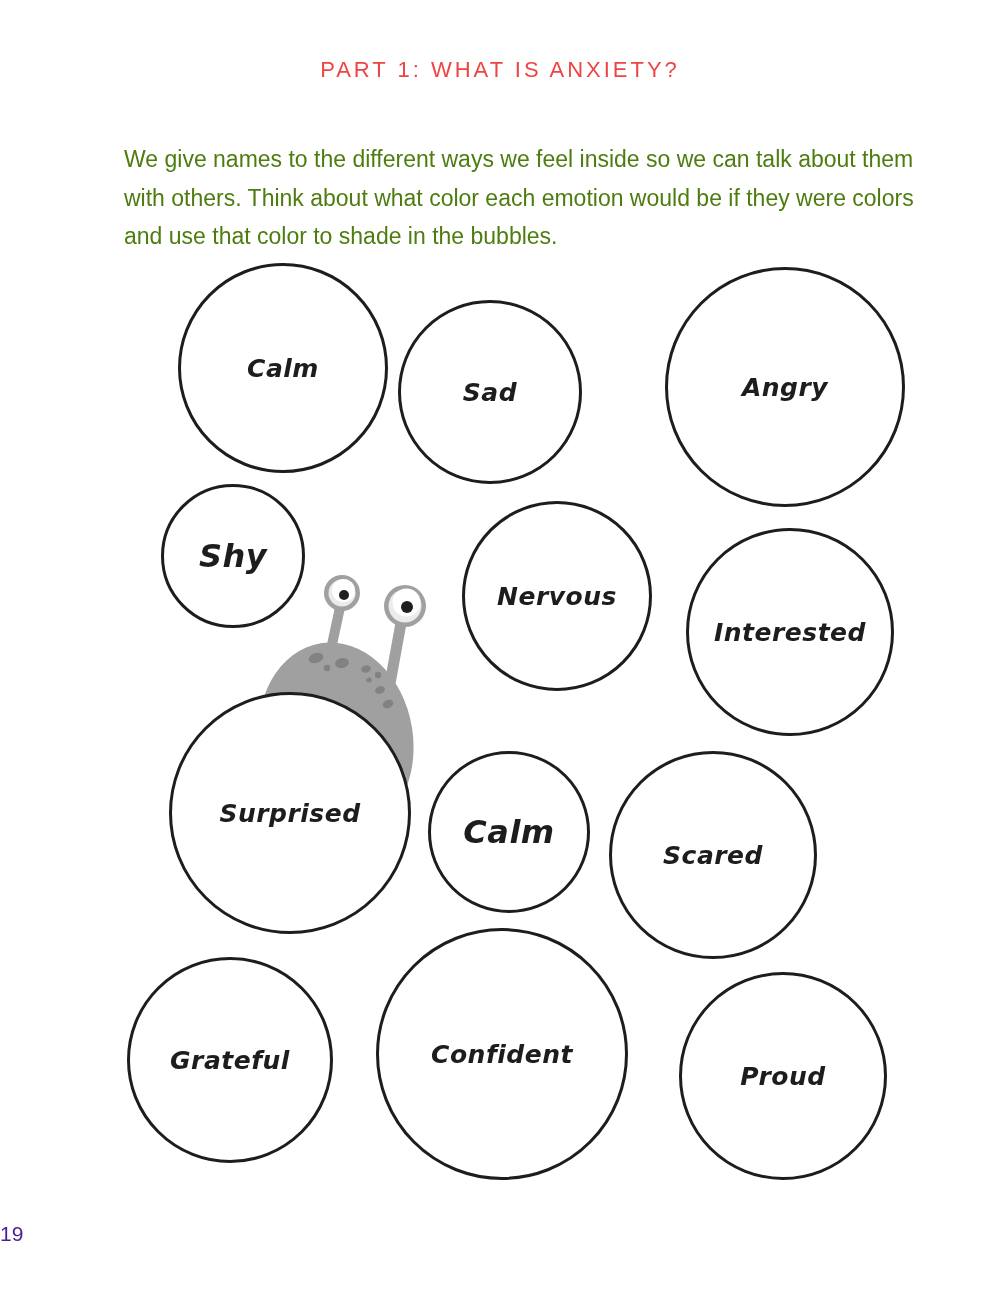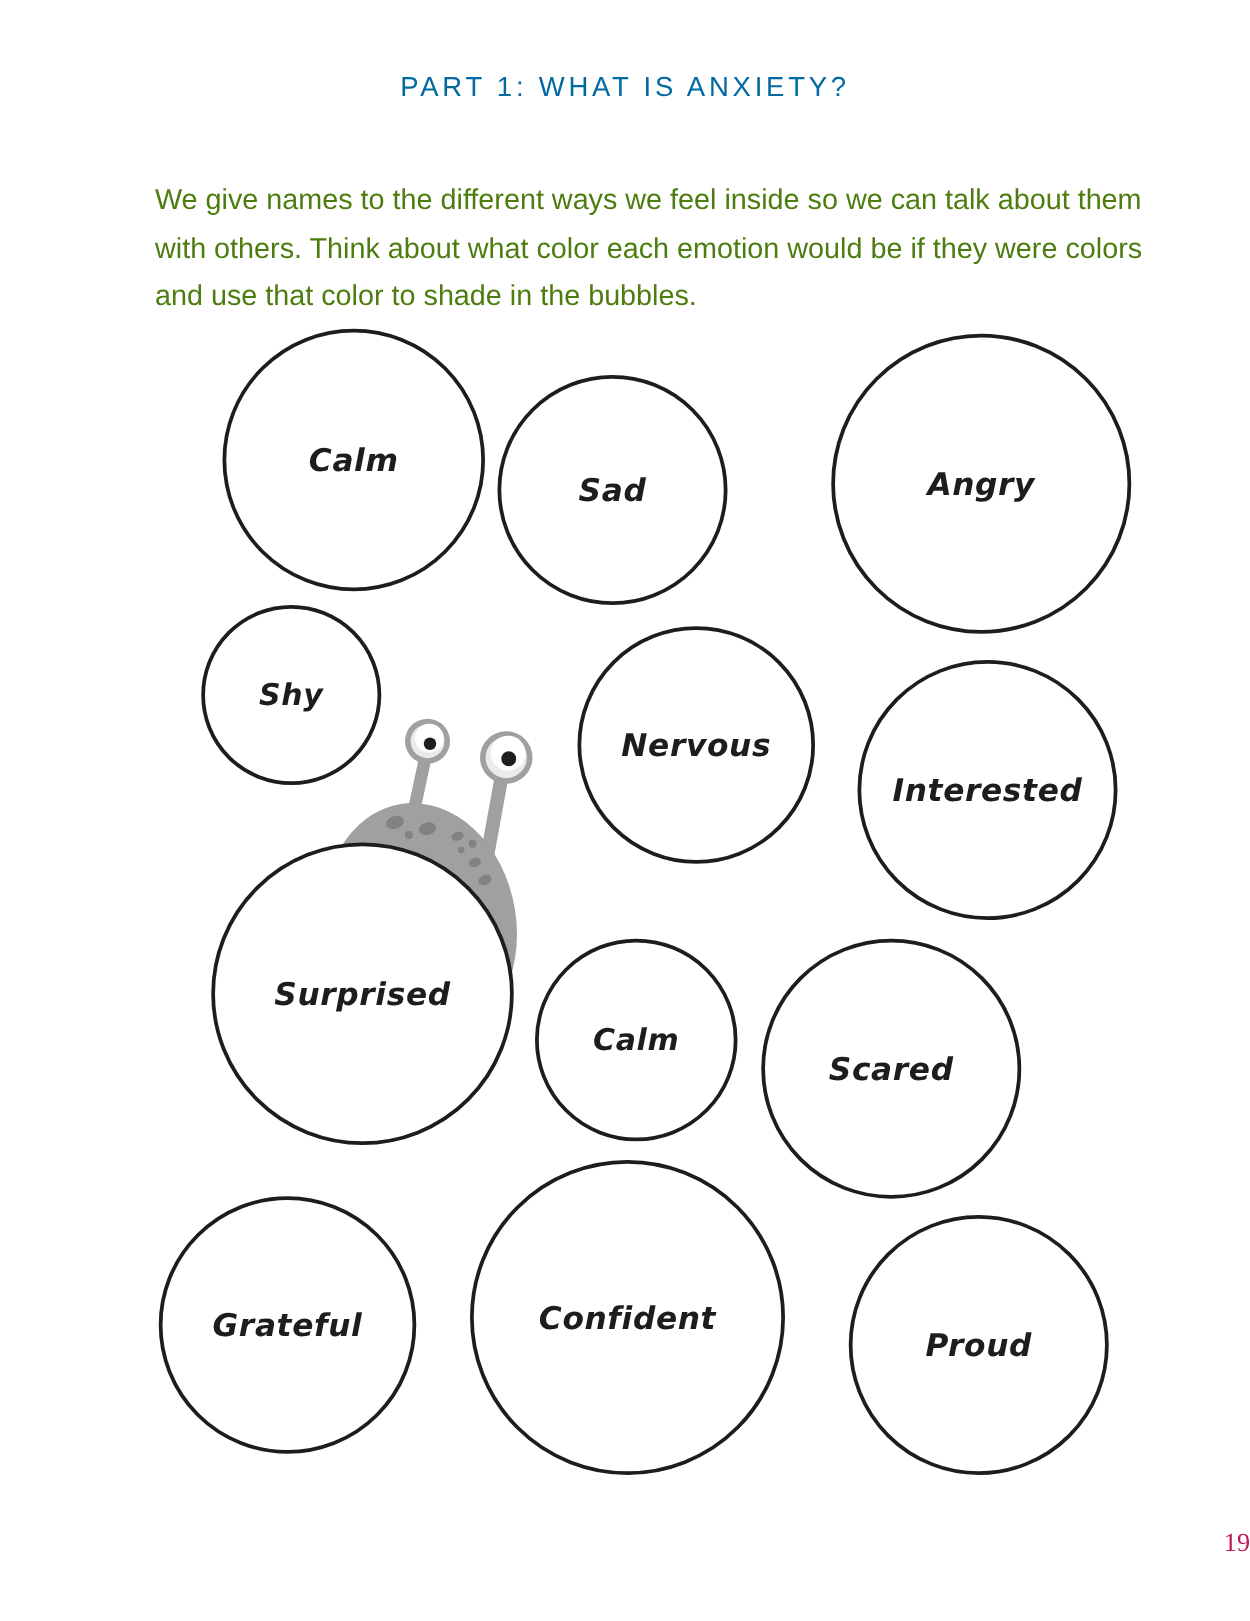--- a/index.html
+++ b/index.html
@@ -24,7 +24,7 @@
     font-size: 22px;
     letter-spacing: 3px;
     font-weight: 400;
-    color: #0369a1;
+    color: #ef4444;
     font-family: "Liberation Sans", sans-serif;
   }
   .intro {

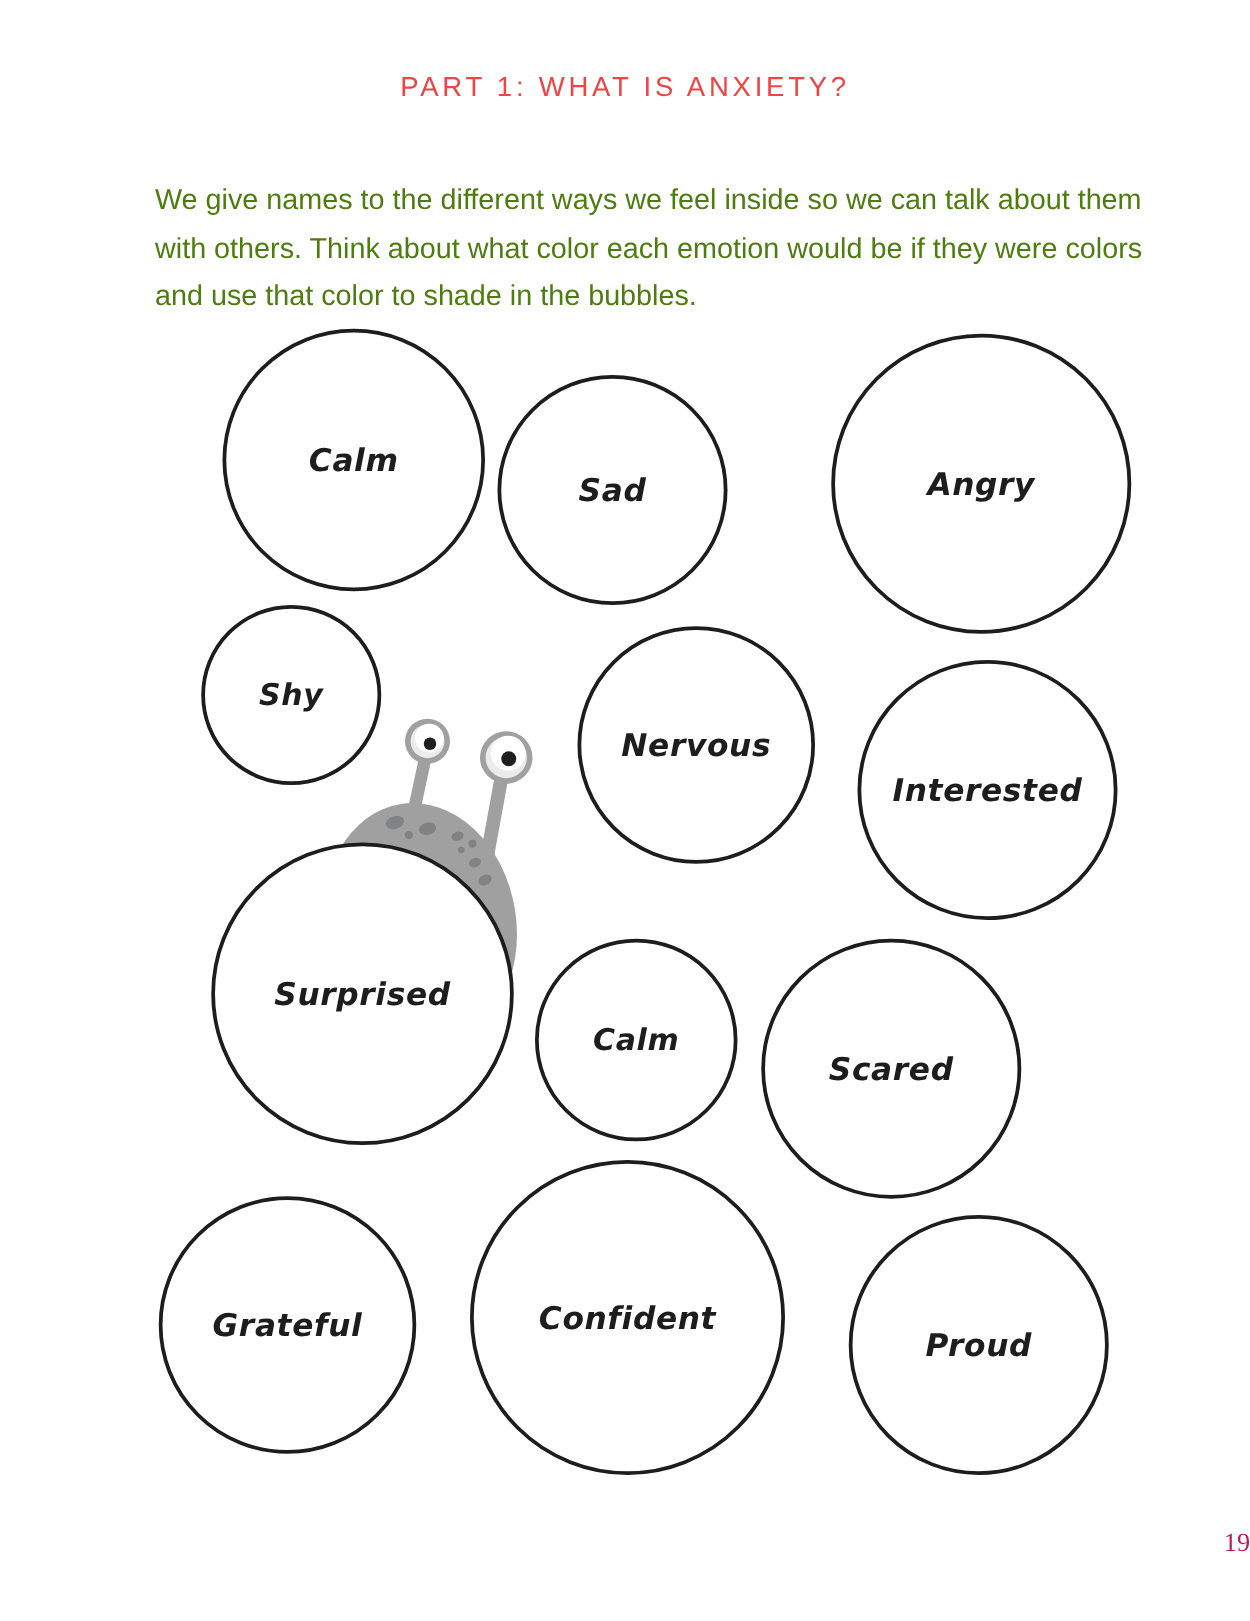--- a/index.html
+++ b/index.html
@@ -57,7 +57,7 @@
     letter-spacing: 0.5px;
     white-space: nowrap;
   }
-  .bubble-label.sm { font-size: 24px; }
+  .bubble-label.sm { font-size: 32px; }
   .snail {
     position: absolute;
     left: 230px;

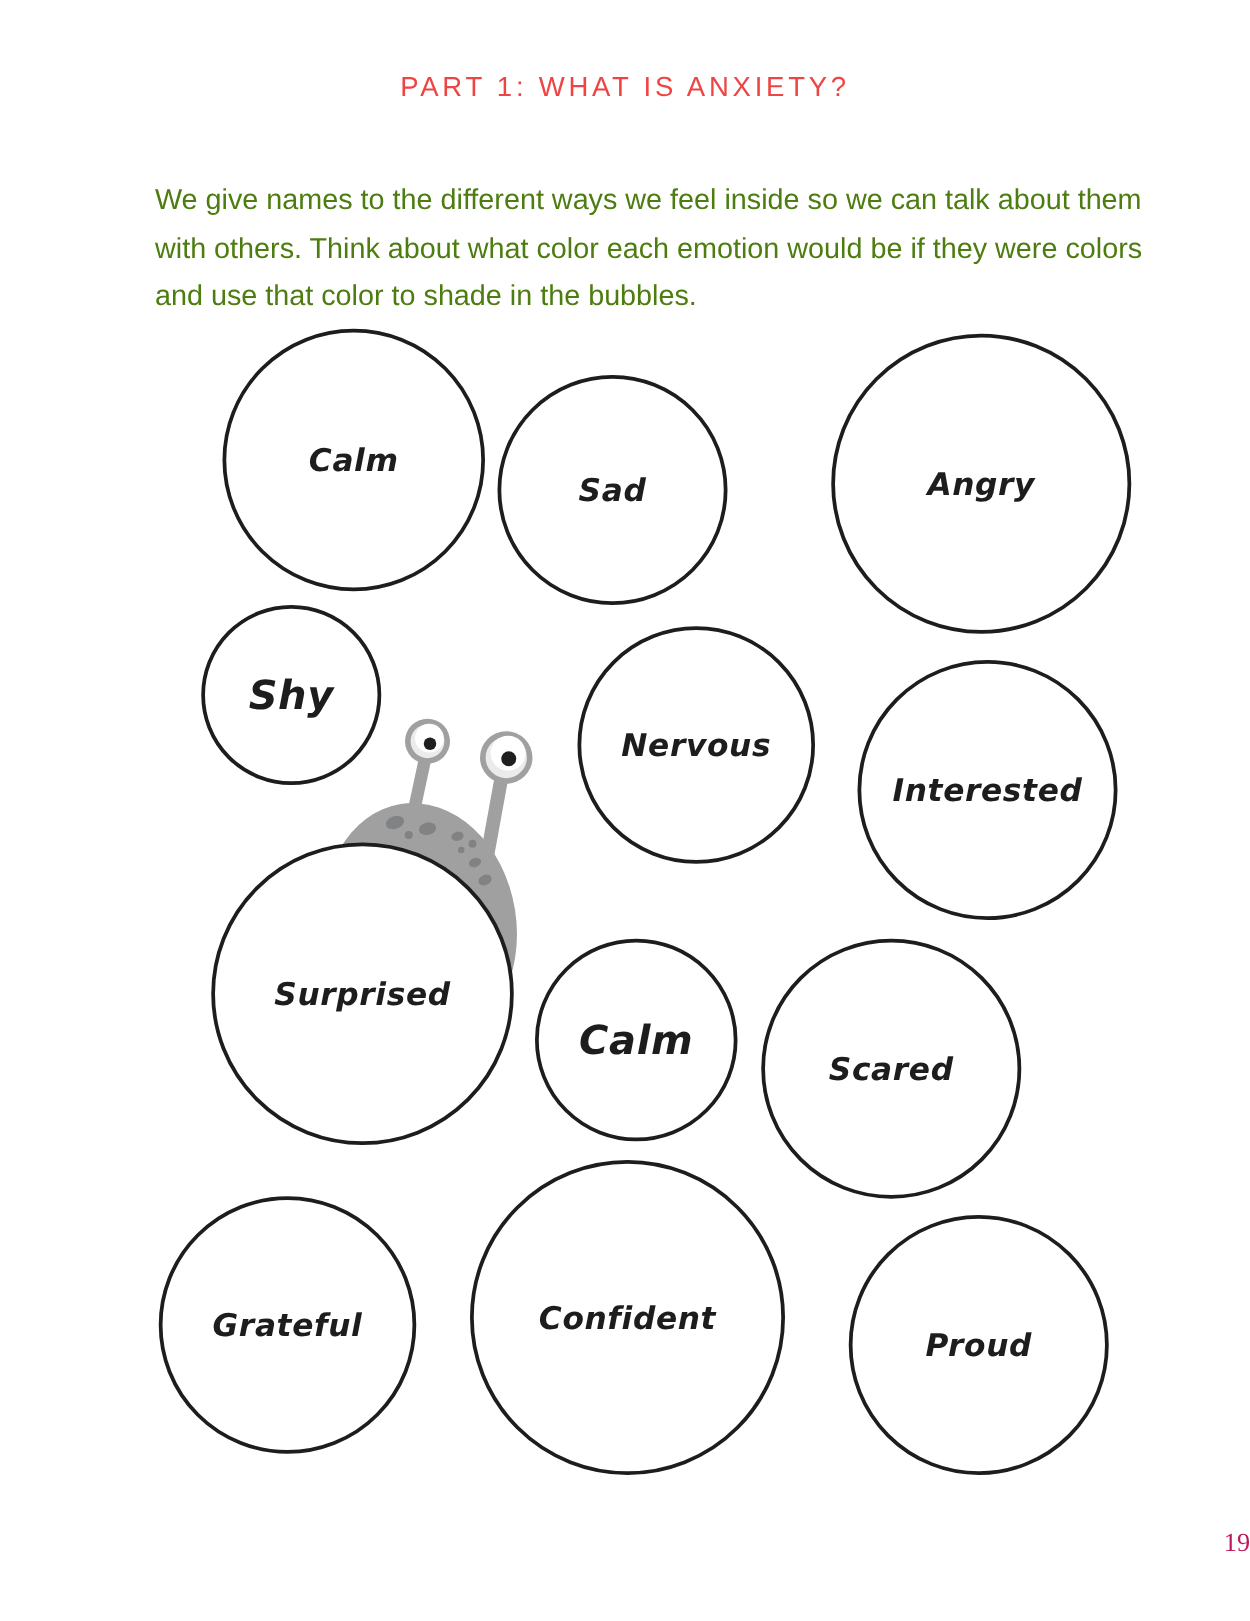--- a/index.html
+++ b/index.html
@@ -137,7 +137,7 @@
   <div class="bubble" style="left:686px; top:528px; width:208px; height:208px;">
     <span class="bubble-label">Interested</span>
   </div>
-  <div class="bubble" style="left:169px; top:674px; width:242px; height:242px;">
+  <div class="bubble" style="left:169px; top:692px; width:242px; height:242px;">
     <span class="bubble-label">Surprised</span>
   </div>
   <div class="bubble" style="left:428px; top:751px; width:162px; height:162px;">

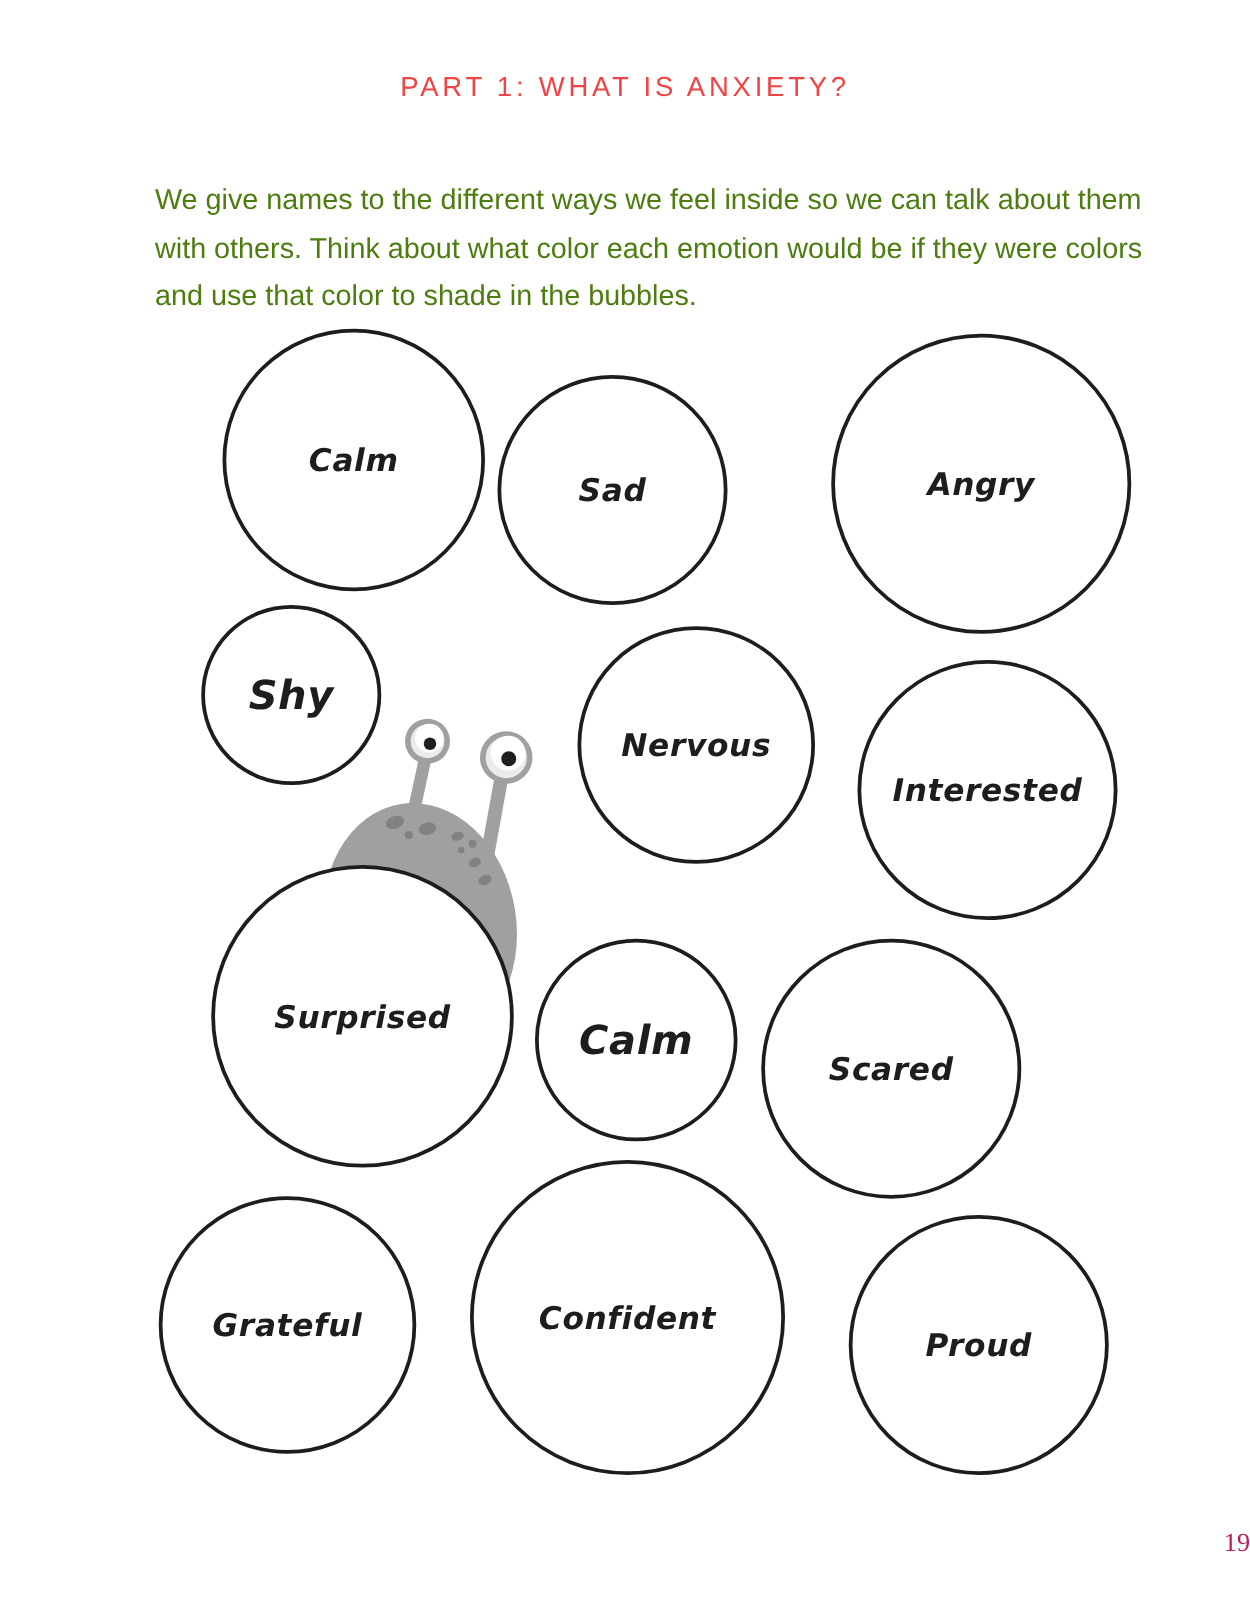--- a/index.html
+++ b/index.html
@@ -71,10 +71,10 @@
     top: 1222px;
     left: 0;
     width: 100%;
-    text-align: right;
+    text-align: left;
     font-size: 21px;
-    color: #be185d;
-    font-family: Liberation Serif, serif;
+    color: #4c1d95;
+    font-family: Liberation Sans, sans-serif;
   }
 </style>
 </head>

